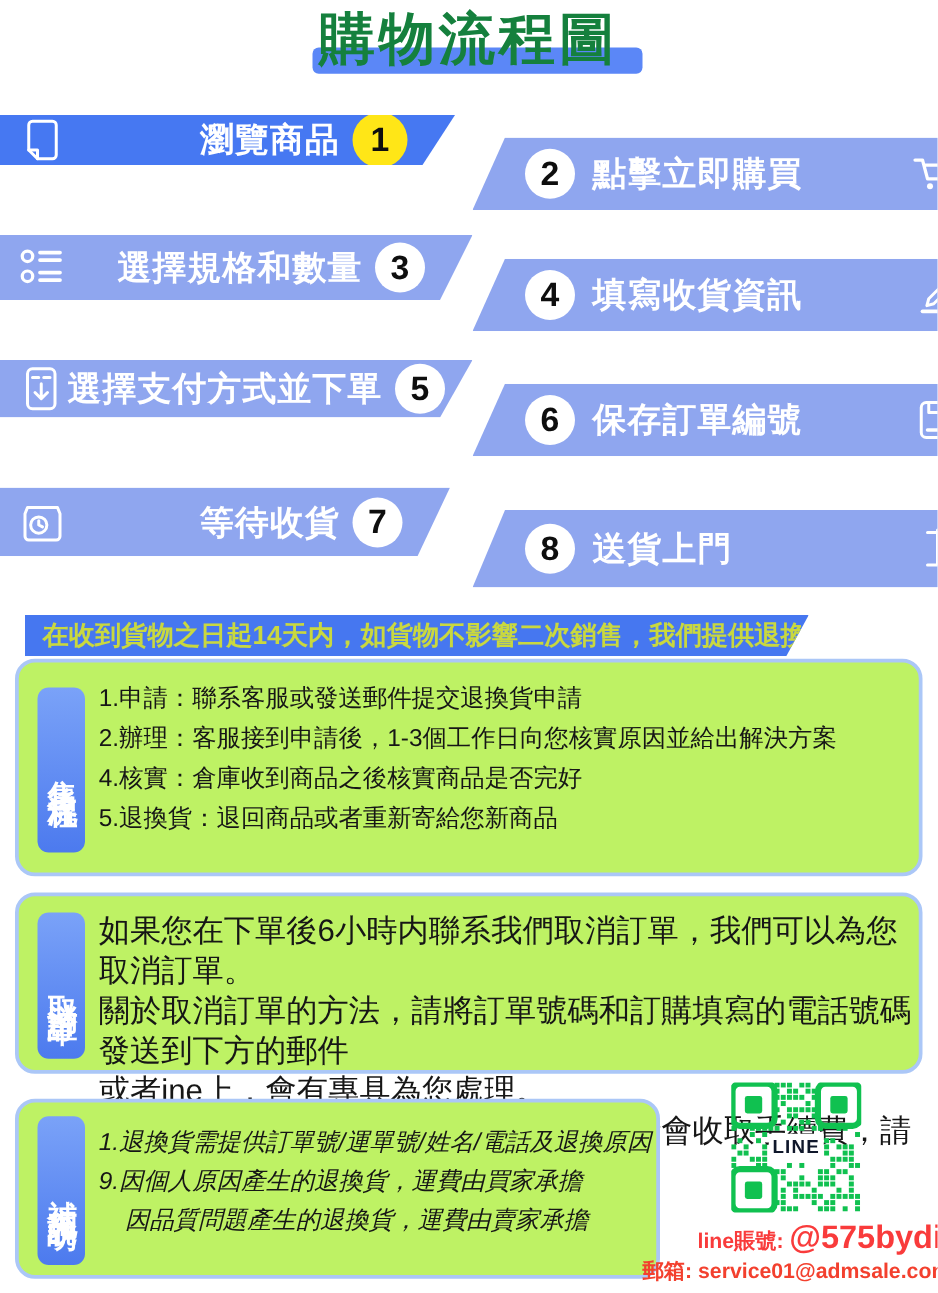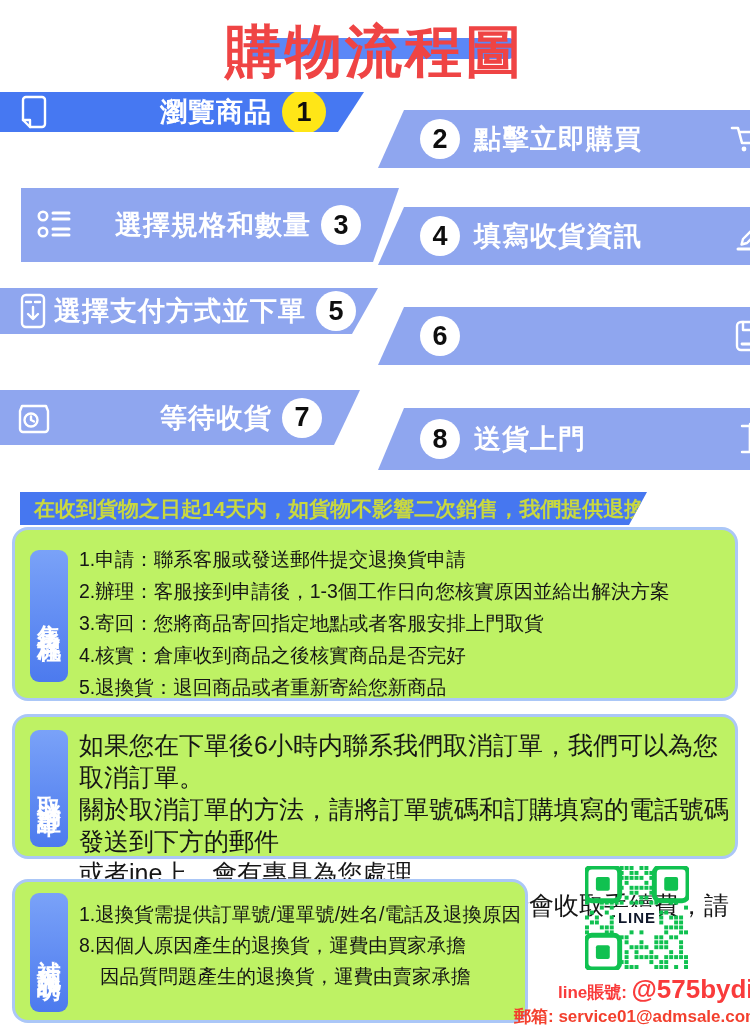--- a/index.html
+++ b/index.html
@@ -11,7 +11,7 @@
   
   .title-wrap{position:absolute;top:2px;left:0;width:750px;height:62px;text-align:center;}
   .title-underline{position:absolute;left:250px;top:36px;width:264px;height:21px;background:#5b87f7;border-radius:5px;}
-  .title-text{position:relative;z-index:2;font-size:57px;font-weight:800;color:#ef4444;letter-spacing:3px;line-height:58px;margin-top:20px;}
+  .title-text{position:relative;z-index:2;font-size:45px;font-weight:800;color:#15803d;letter-spacing:3px;line-height:58px;}
   
   .bar{position:absolute;display:flex;align-items:center;color:#fff;}
   .bar.dark{background:#4678f2;}

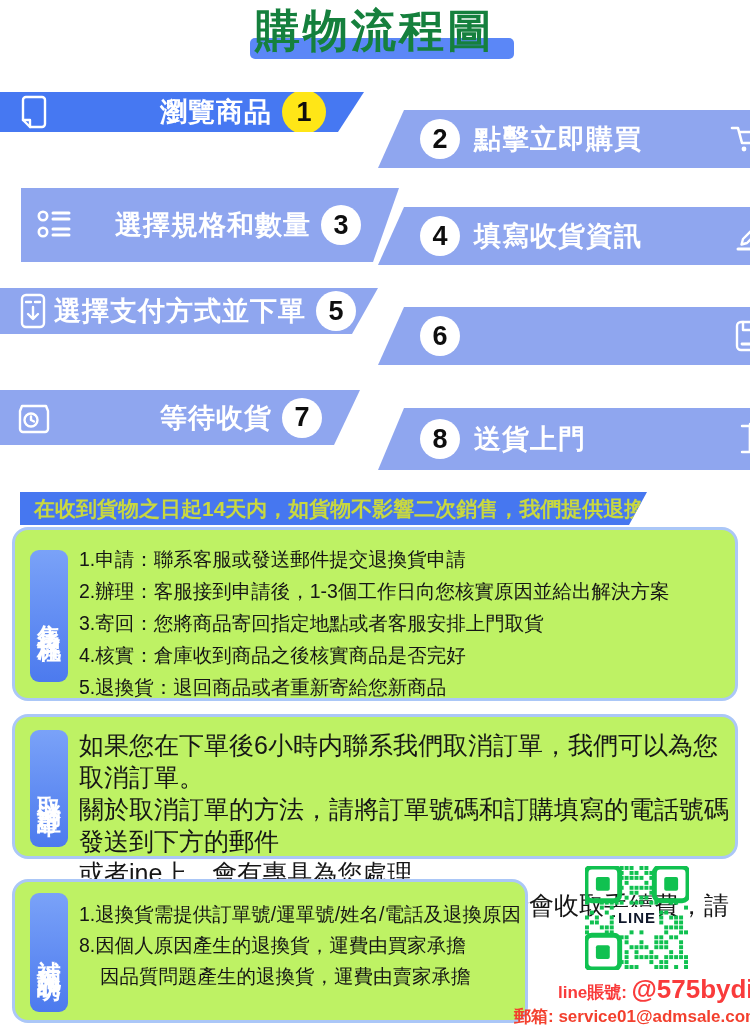--- a/index.html
+++ b/index.html
@@ -32,7 +32,7 @@
   
   #step1{top:92px;left:0;width:364px;height:40px;}
   #step2{top:110px;left:378px;width:372px;height:58px;}
-  #step3{top:188px;left:0;width:378px;height:74px;margin-left:21px;}
+  #step3{top:188px;left:0;width:378px;height:52px;}
   #step4{top:207px;left:378px;width:372px;height:58px;}
   #step5{top:288px;left:0;width:378px;height:46px;}
   #step6{top:307px;left:378px;width:372px;height:58px;}

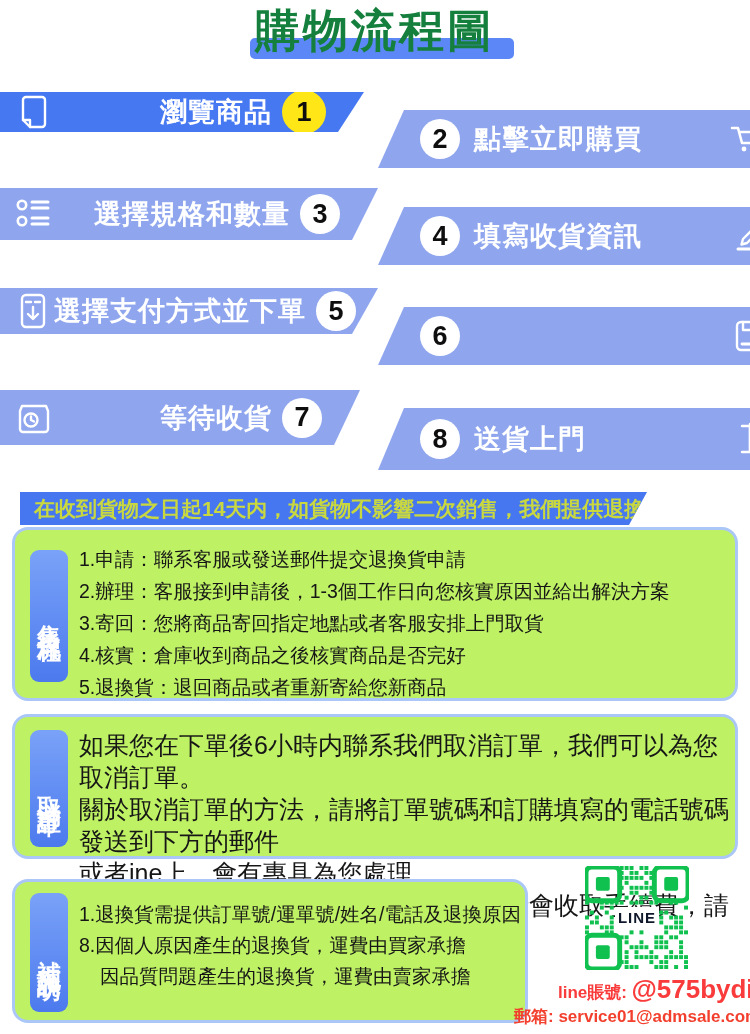--- a/index.html
+++ b/index.html
@@ -144,6 +144,7 @@
 
 <div id="step6" class="bar light right-bar">
   <span class="badge">6</span>
+  <span class="label">保存訂單編號</span>
   <span class="icon">
     <svg width="40" height="40" viewBox="0 0 40 40" fill="none" stroke="#fff" stroke-width="2.4" stroke-linecap="round" stroke-linejoin="round">
       <rect x="7" y="6" width="26" height="28" rx="4"></rect>

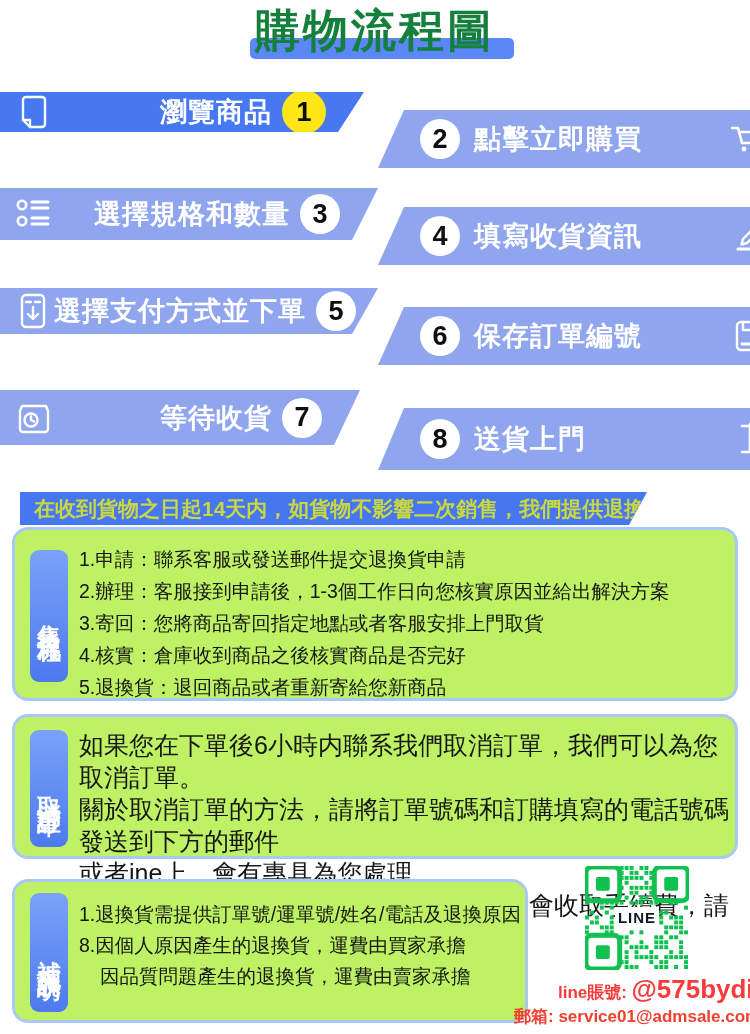--- a/index.html
+++ b/index.html
@@ -188,7 +188,6 @@
   <div class="box-lines">
     <div>1.申請：聯系客服或發送郵件提交退換貨申請</div>
     <div>2.辦理：客服接到申請後，1-3個工作日向您核實原因並給出解決方案</div>
-    <div>3.寄回：您將商品寄回指定地點或者客服安排上門取貨</div>
     <div>4.核實：倉庫收到商品之後核實商品是否完好</div>
     <div>5.退換貨：退回商品或者重新寄給您新商品</div>
   </div>

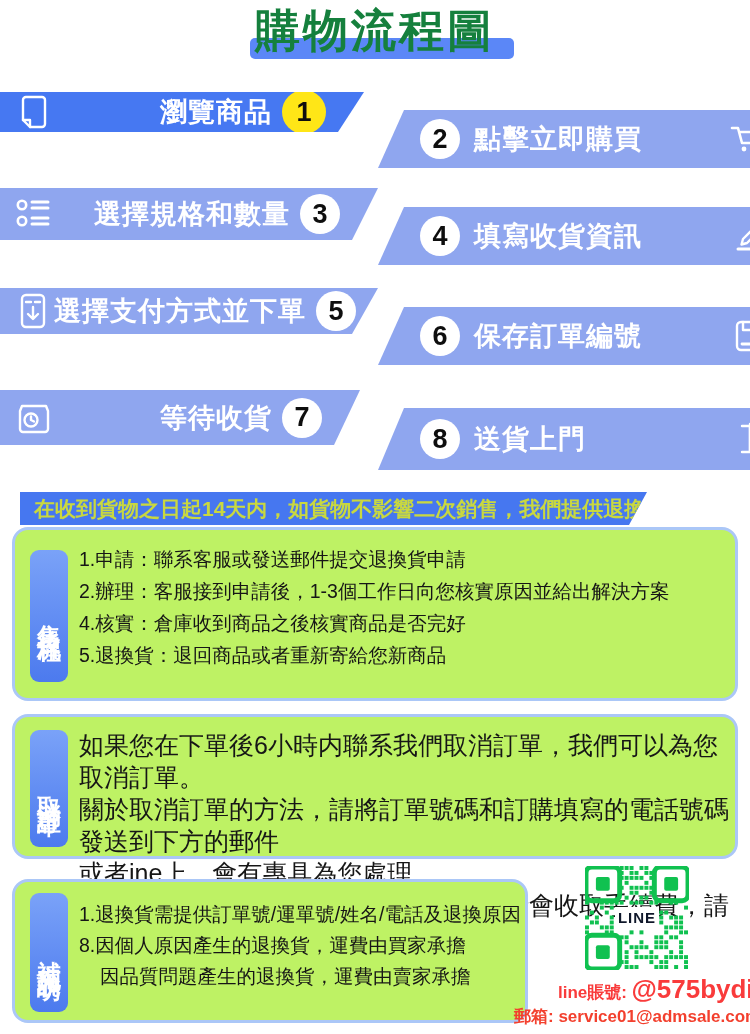--- a/index.html
+++ b/index.html
@@ -58,7 +58,7 @@
   .box-lines{position:absolute;left:64px;color:#161616;}
   #box-after .box-lines{top:13px;font-size:19.5px;line-height:32px;}
   #box-cancel .box-lines{top:12px;font-size:25px;line-height:32px;}
-  #box-notes .box-lines{top:17px;font-size:19.5px;line-height:31px;}
+  #box-notes .box-lines{top:17px;font-size:19.5px;line-height:31px;font-style:italic;}
   #box-notes .box-lines .ln2b{padding-left:21px;}
   
   .qr{position:absolute;top:866px;left:585px;width:104px;height:104px;}

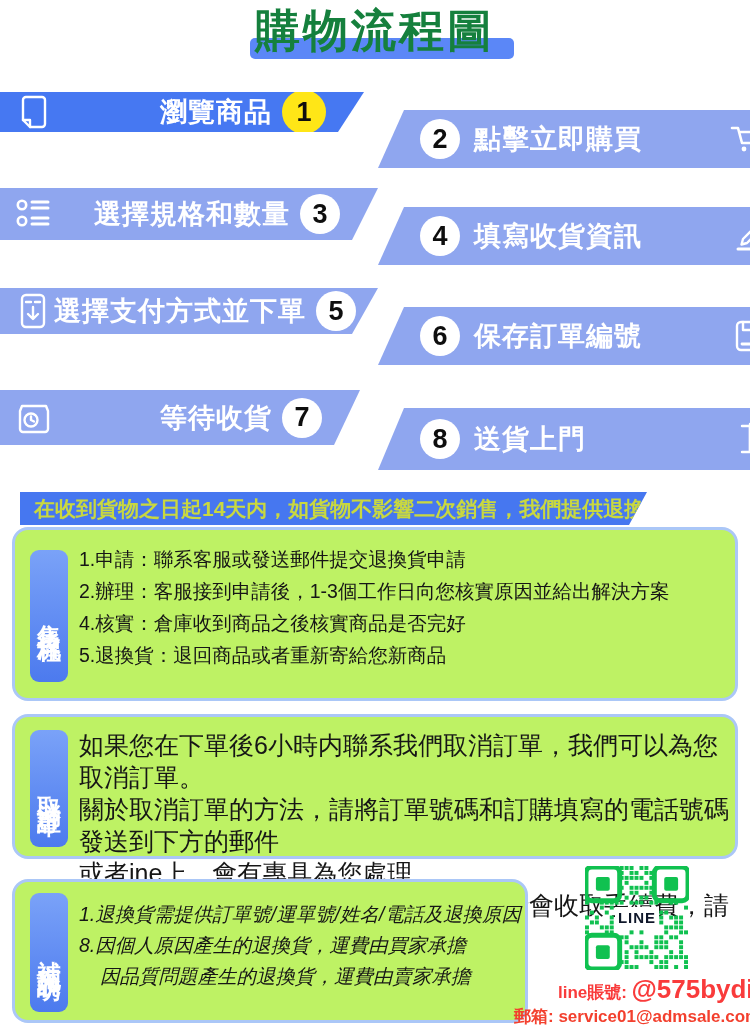--- a/index.html
+++ b/index.html
@@ -207,7 +207,7 @@
   <div class="pill">補充說明</div>
   <div class="box-lines">
     <div>1.退換貨需提供訂單號/運單號/姓名/電話及退換原因</div>
-    <div>8.因個人原因產生的退換貨，運費由買家承擔</div>
+    <div>9.因個人原因產生的退換貨，運費由買家承擔</div>
     <div class="ln2b">因品質問題產生的退換貨，運費由賣家承擔</div>
   </div>
 </div>

